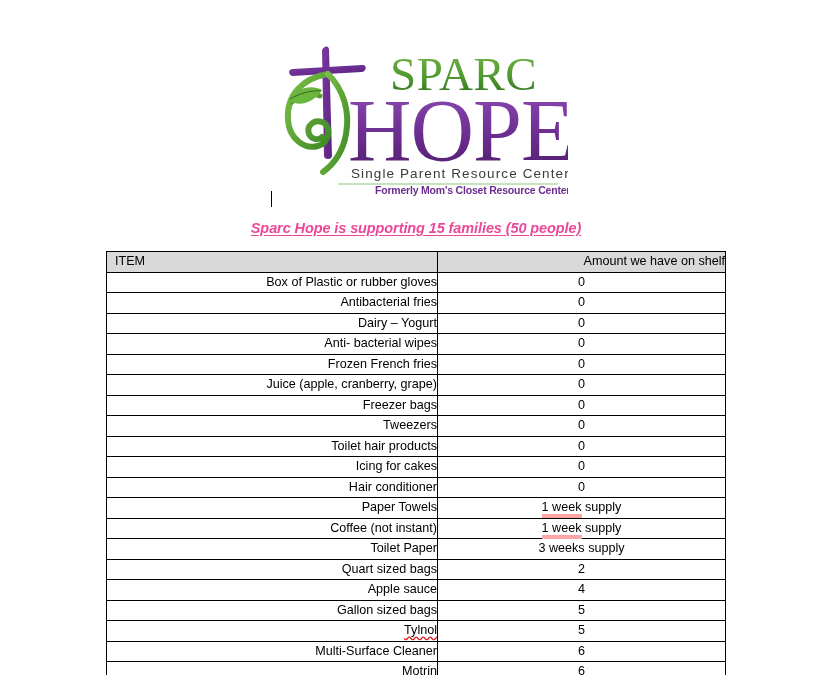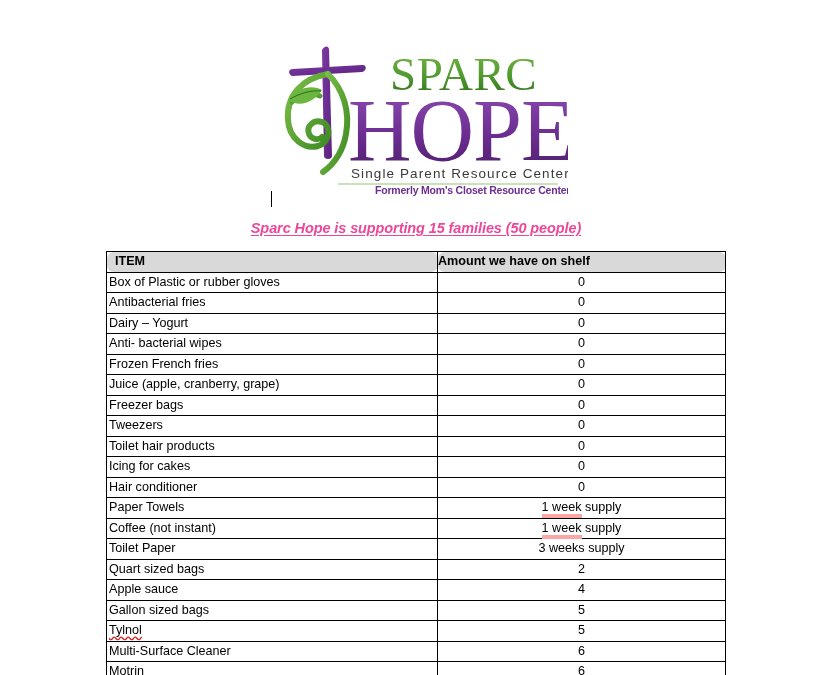--- a/index.html
+++ b/index.html
@@ -99,8 +99,7 @@
   }
   #inventory-table thead th {
     background: #d9d9d9;
-    font-weight: bold;
-    border-radius: 7px;
+    font-weight: normal;
   }
   #inventory-table thead th.th-item {
     text-align: left;

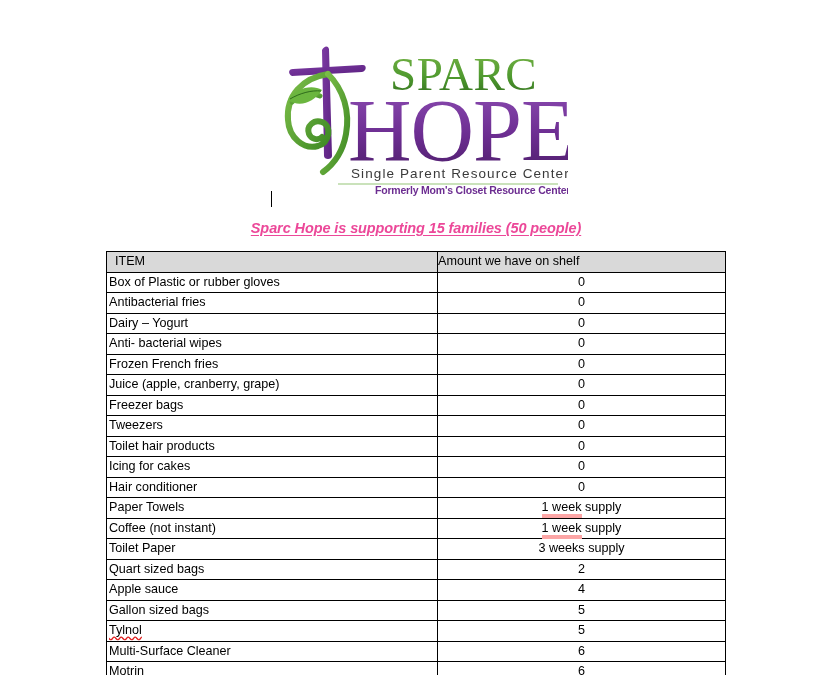--- a/index.html
+++ b/index.html
@@ -106,7 +106,7 @@
     padding-left: 8px;
   }
   #inventory-table thead th.th-amount {
-    text-align: left;
+    text-align: right;
   }
   #inventory-table td.cell-item {
     text-align: left;

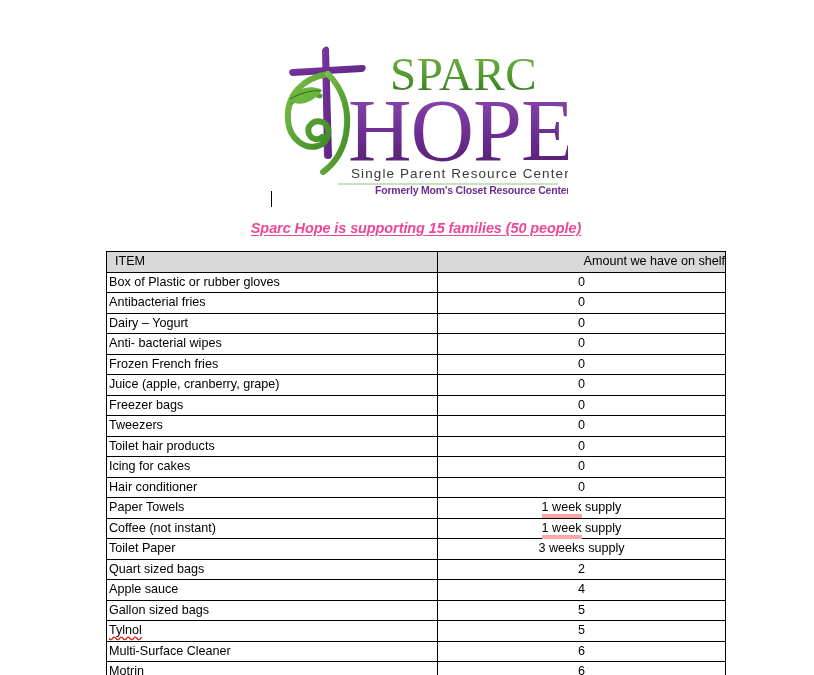--- a/index.html
+++ b/index.html
@@ -109,8 +109,8 @@
     text-align: right;
   }
   #inventory-table td.cell-item {
-    text-align: left;
-    padding-left: 2px;
+    text-align: right;
+    padding-left: 9px;
   }
   #inventory-table td.cell-amount {
     text-align: center;

